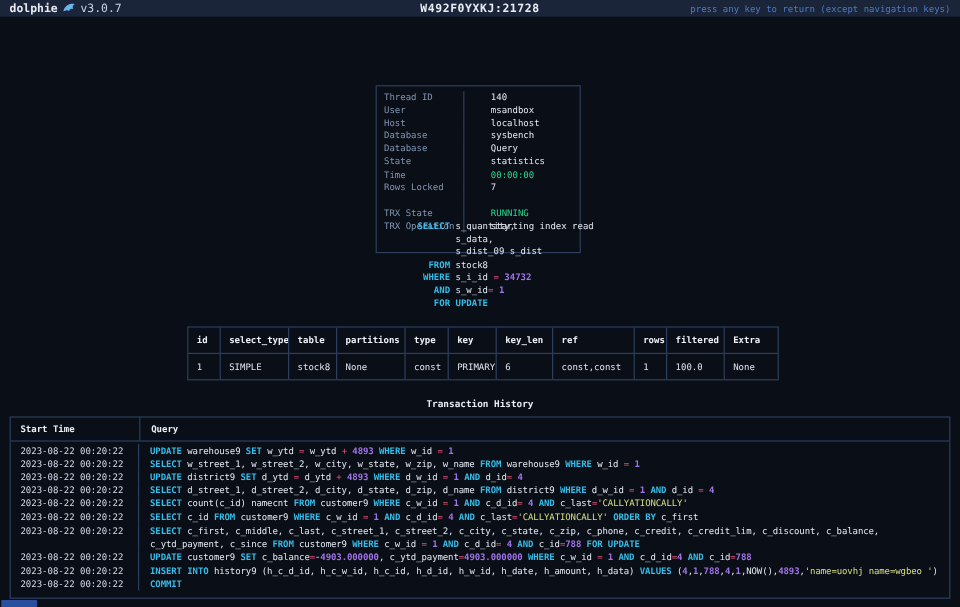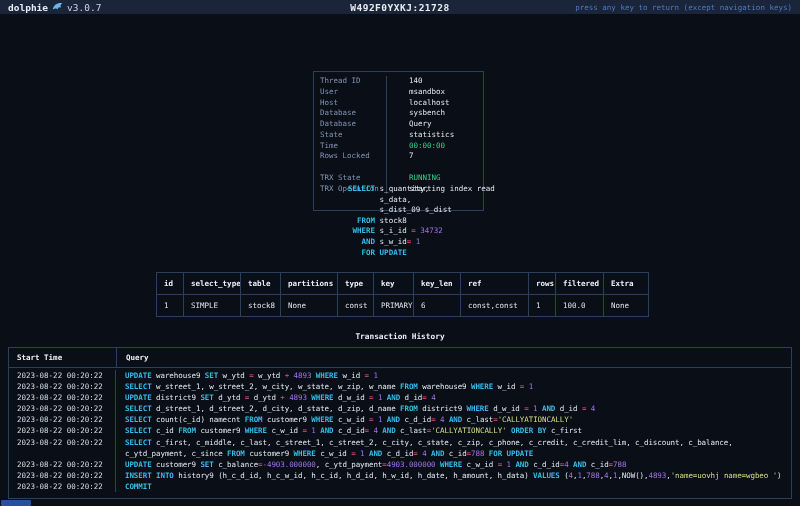--- a/index.html
+++ b/index.html
@@ -29,7 +29,7 @@
   .q-line{white-space:pre;line-height:10.6px;color:#e3e9f3;}
   
   .sql-kw{color:#35bce8;font-weight:bold;margin-top:33px;}
-  .sql-num{color:#a173e8;}
+  .sql-num{color:#a173e8;font-weight:bold;}
   .sql-op{color:#e0517a;}
   .sql-str{color:#d9df84;}
   

